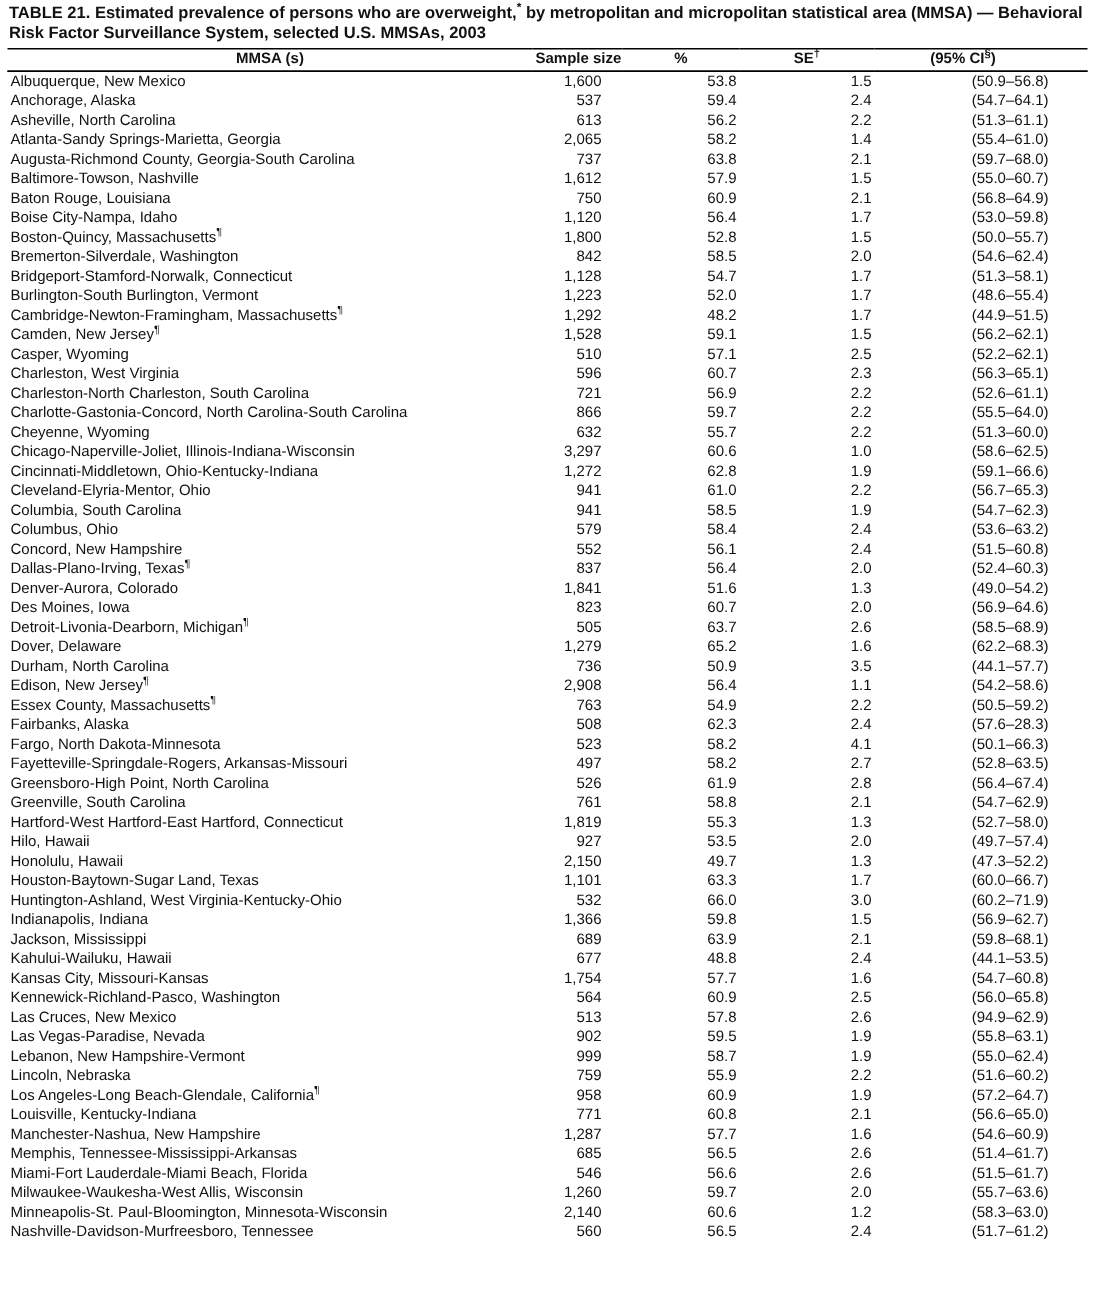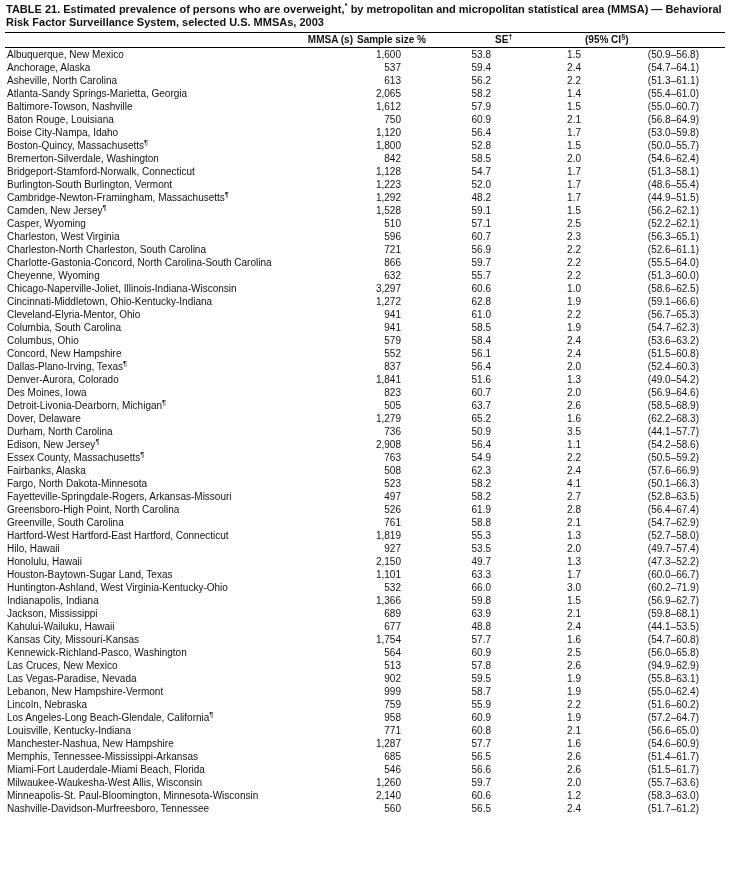--- a/index.html
+++ b/index.html
@@ -37,7 +37,7 @@
     white-space: nowrap;
   }
   thead th sup { font-size: 7.5px; line-height: 0; }
-  th.col-name { text-align: right; }
+  th.col-name { text-align: center; }
   th.col-num  { text-align: left; }
   tbody td {
     font-size: 10px;

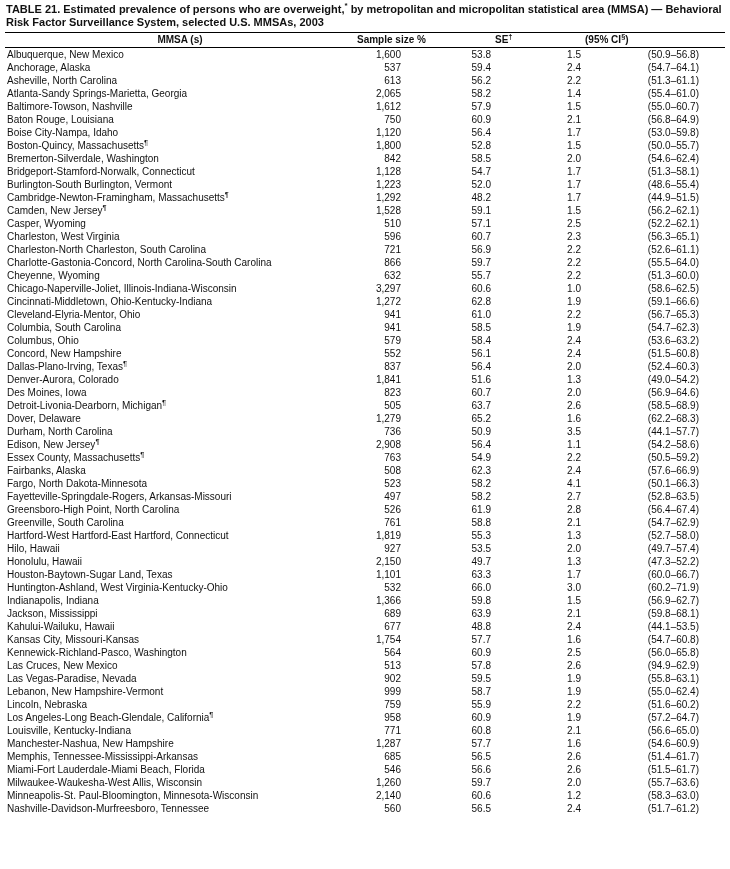--- a/index.html
+++ b/index.html
@@ -38,7 +38,7 @@
   }
   thead th sup { font-size: 7.5px; line-height: 0; }
   th.col-name { text-align: center; }
-  th.col-num  { text-align: left; }
+  th.col-num  { text-align: center; }
   tbody td {
     font-size: 10px;
     line-height: 13px;

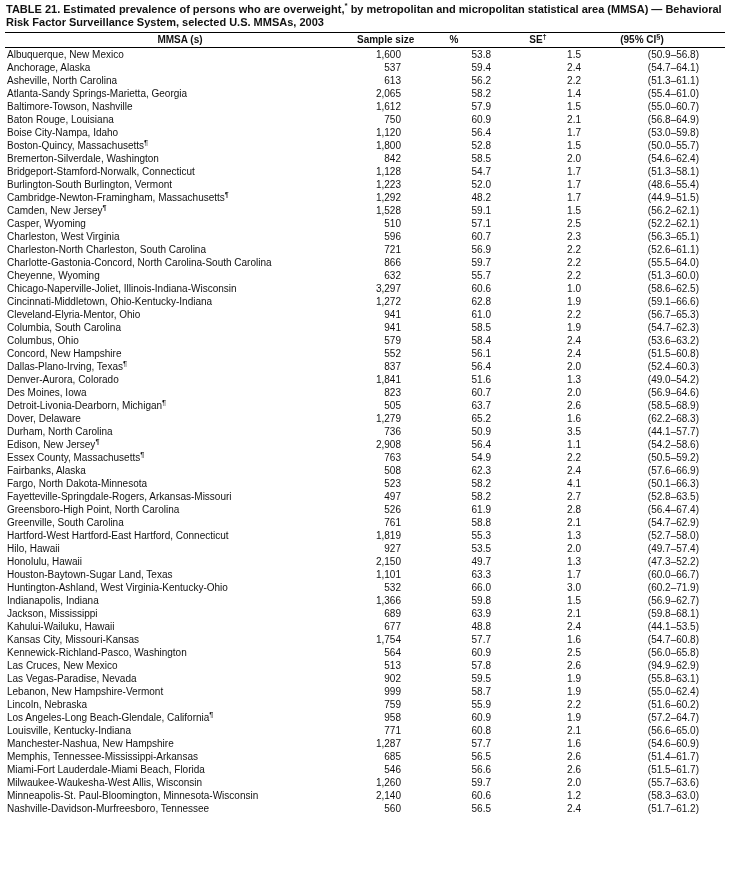--- a/index.html
+++ b/index.html
@@ -105,6 +105,13 @@
           <td class="num ci">(55.4–61.0)</td>
         </tr>
         <tr>
+          <td class="name">Augusta-Richmond County, Georgia-South Carolina</td>
+          <td class="num ss">737</td>
+          <td class="num">63.8</td>
+          <td class="num">2.1</td>
+          <td class="num ci">(59.7–68.0)</td>
+        </tr>
+        <tr>
           <td class="name">Baltimore-Towson, Nashville</td>
           <td class="num ss">1,612</td>
           <td class="num">57.9</td>

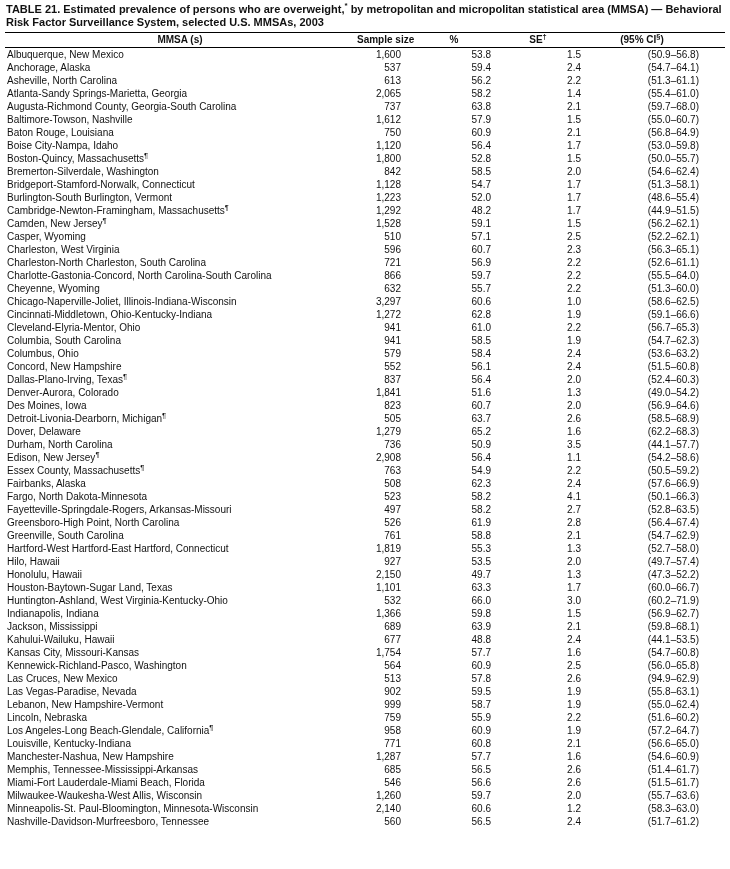--- a/index.html
+++ b/index.html
@@ -312,7 +312,7 @@
           <td class="num ss">508</td>
           <td class="num">62.3</td>
           <td class="num">2.4</td>
-          <td class="num ci">(57.6–66.9)</td>
+          <td class="num ci">(57.6–28.3)</td>
         </tr>
         <tr>
           <td class="name">Fargo, North Dakota-Minnesota</td>

